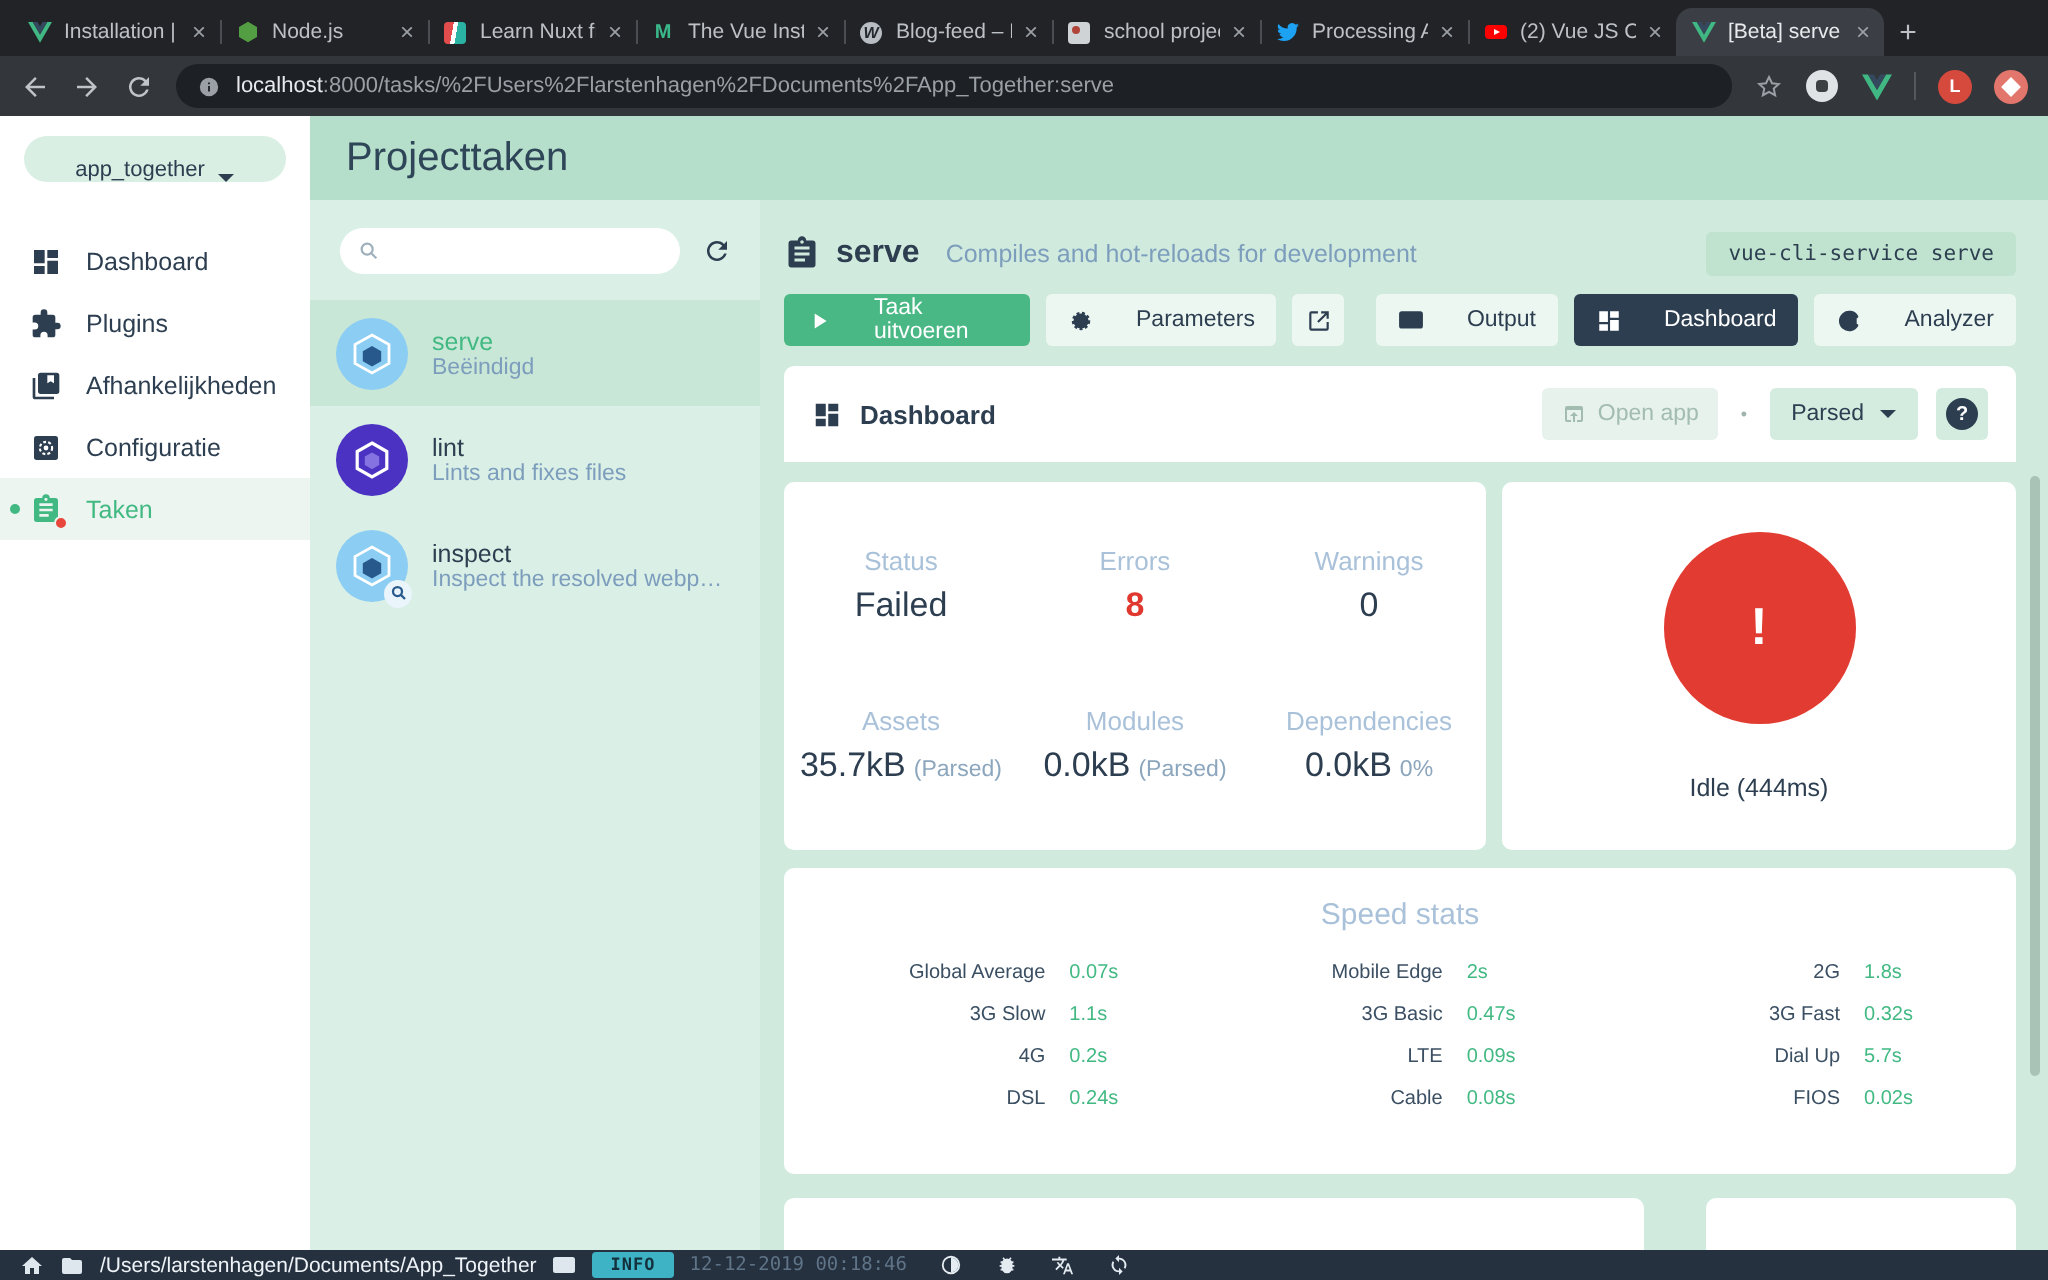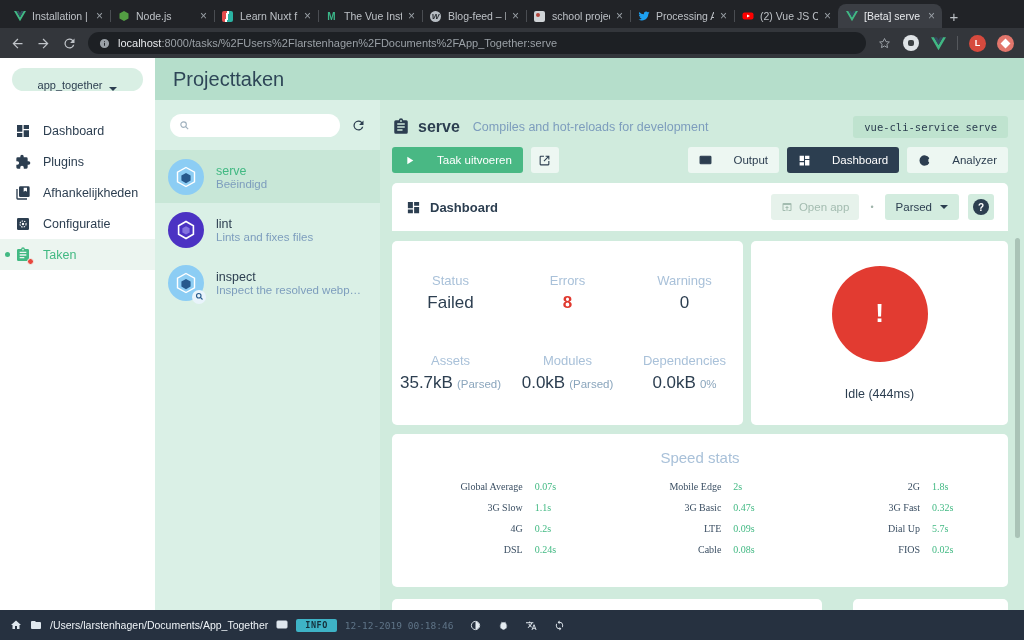--- a/index.html
+++ b/index.html
@@ -388,6 +388,13 @@
                 </svg>
               <span>Taak uitvoeren</span>
             </div>
+            <div class="btn">
+              <svg viewBox="0 0 24 24" fill="none" stroke="currentColor">
+                  <circle cx="12" cy="12" r="7" stroke-width="3" stroke-dasharray="2.6 2.2"></circle>
+                  <circle cx="12" cy="12" r="3.2" stroke-width="2"></circle>
+                </svg>
+              <span>Parameters</span>
+            </div>
             <div class="btn icon-only">
               <svg viewBox="0 0 24 24">
                   <path d="M14,3h7v7h-2V6.4l-7.3,7.3-1.4-1.4L17.6,5H14ZM19,19H5V5h6V3H5A2,2 0 0,0 3,5V19a2,2 0 0,0 2,2H19a2,2 0 0,0 2,-2V13H19Z"></path>

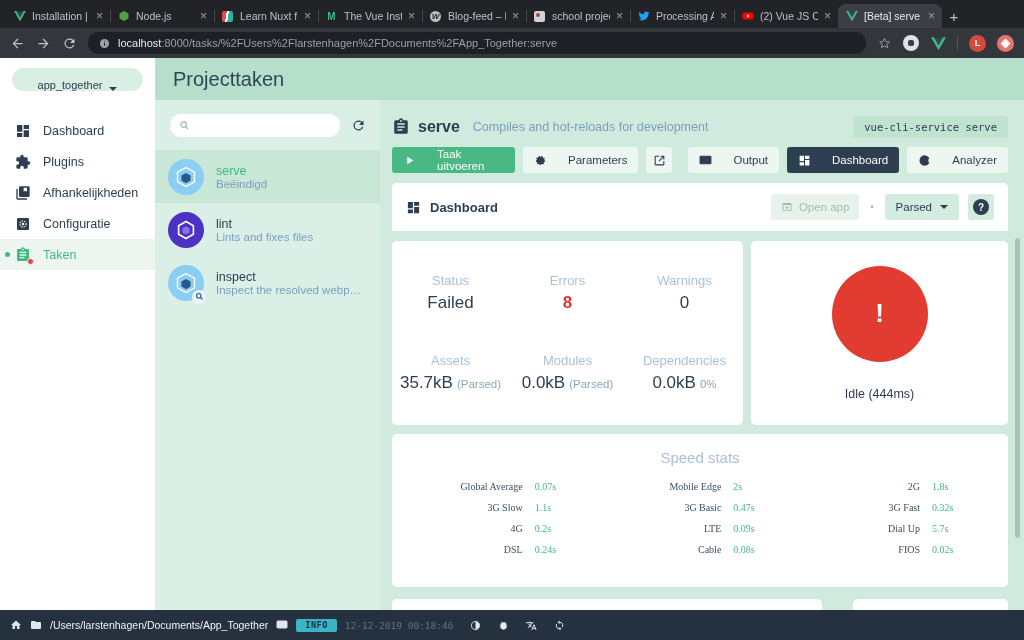--- a/index.html
+++ b/index.html
@@ -121,7 +121,7 @@
   .speed-card{margin-top:9px;height:153px;background:#fff;border-radius:5px;padding:15px 22px 0;flex:none}
   .speed-title{text-align:center;font-size:15px;color:#a9c1d9;margin-bottom:15px}
   .speed-cols{display:flex;gap:24px}
-  .speed-col{flex:1;display:grid;grid-template-columns:1fr 54px;column-gap:12px;row-gap:10px;align-content:start;font-family:Liberation Serif, serif;font-size:10px}
+  .speed-col{flex:1;display:grid;grid-template-columns:1fr 54px;column-gap:12px;row-gap:10px;align-content:start;font-family:Liberation Sans, sans-serif;font-size:10px}
   .sl{text-align:right;color:#3b4f63;white-space:nowrap}
   .sv{color:#42b983;white-space:nowrap}
 

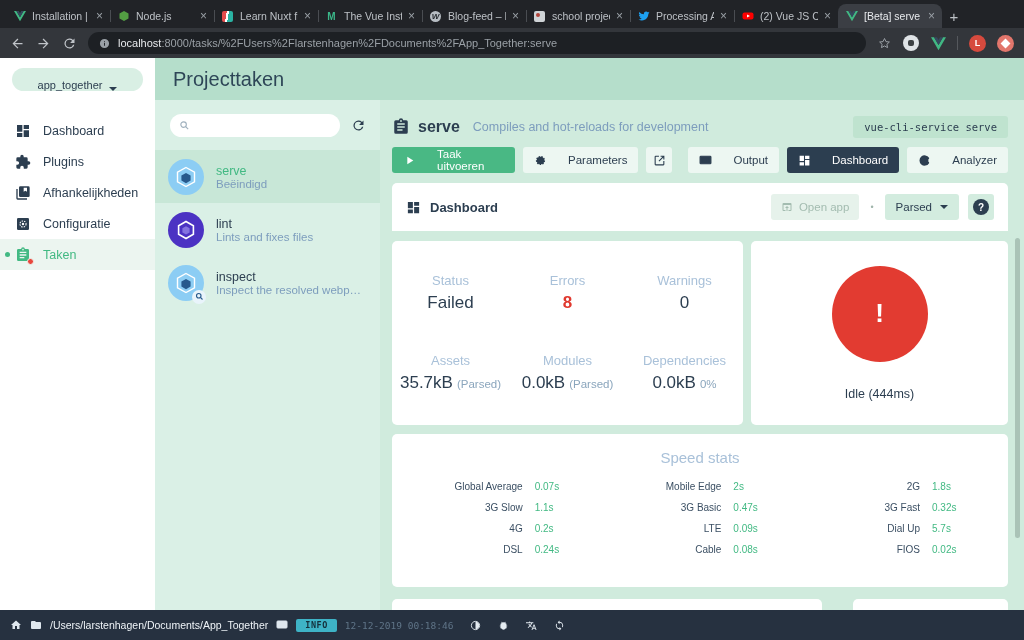--- a/index.html
+++ b/index.html
@@ -132,7 +132,7 @@
   .scroll-thumb{position:absolute;right:4px;top:180px;width:5px;height:300px;background:#a0b9ae;border-radius:3px;opacity:.8}
 
   
-  .statusbar{height:30px;background:#263140;display:flex;align-items:center;padding:0 10px;gap:8px;flex:none}
+  .statusbar{height:15px;background:#263140;display:flex;align-items:center;padding:0 10px;gap:8px;flex:none}
   .sb-ic{width:12px;height:12px;fill:#dfe7ee;flex:none}
   .sb-path{font-size:10.5px;color:#eef3f7;white-space:nowrap}
   .sb-badge{font-family:"DejaVu Sans Mono",monospace;font-size:8.5px;font-weight:bold;color:#14303c;background:#3eb3c6;padding:1.5px 9px;border-radius:2px;letter-spacing:.5px}

